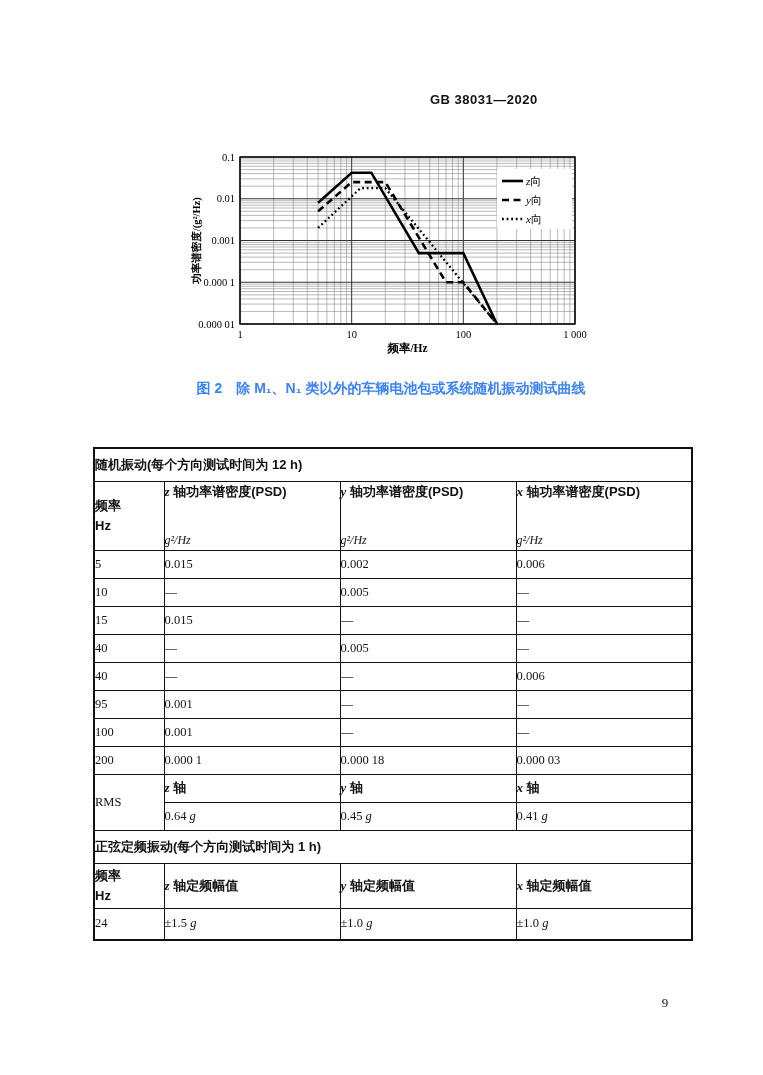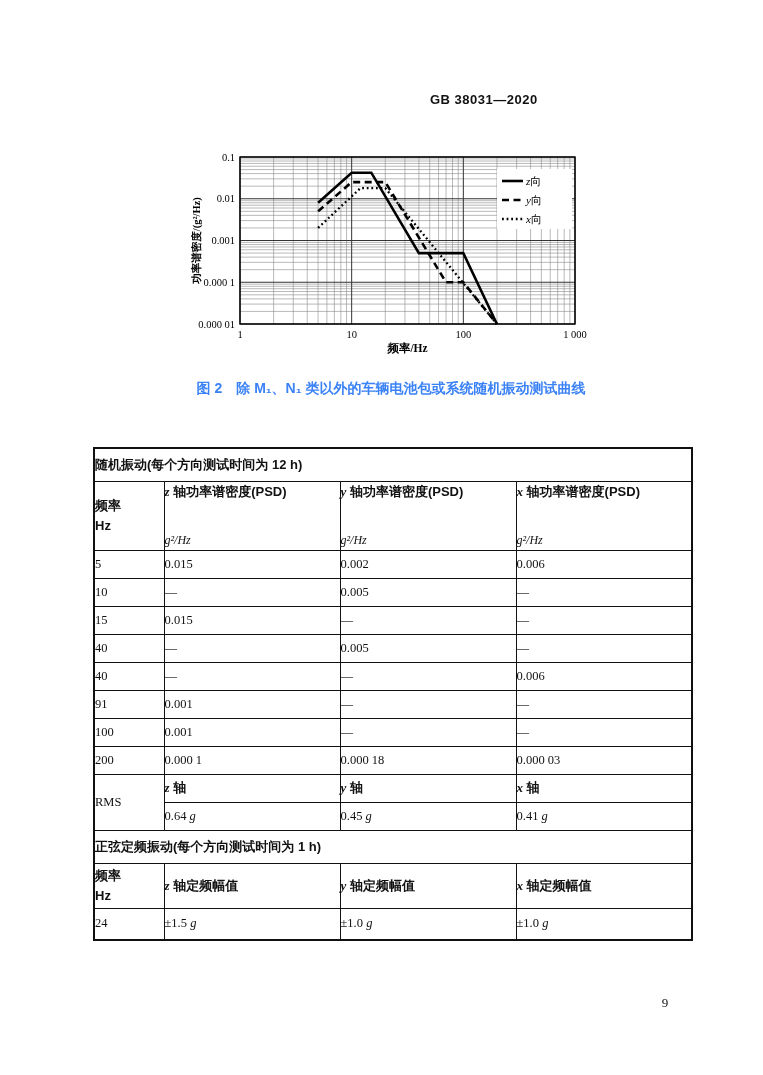--- a/index.html
+++ b/index.html
@@ -221,7 +221,7 @@
       <td>0.006</td>
     </tr>
     <tr class="r-data">
-      <td>91</td>
+      <td>95</td>
       <td>0.001</td>
       <td>—</td>
       <td>—</td>

